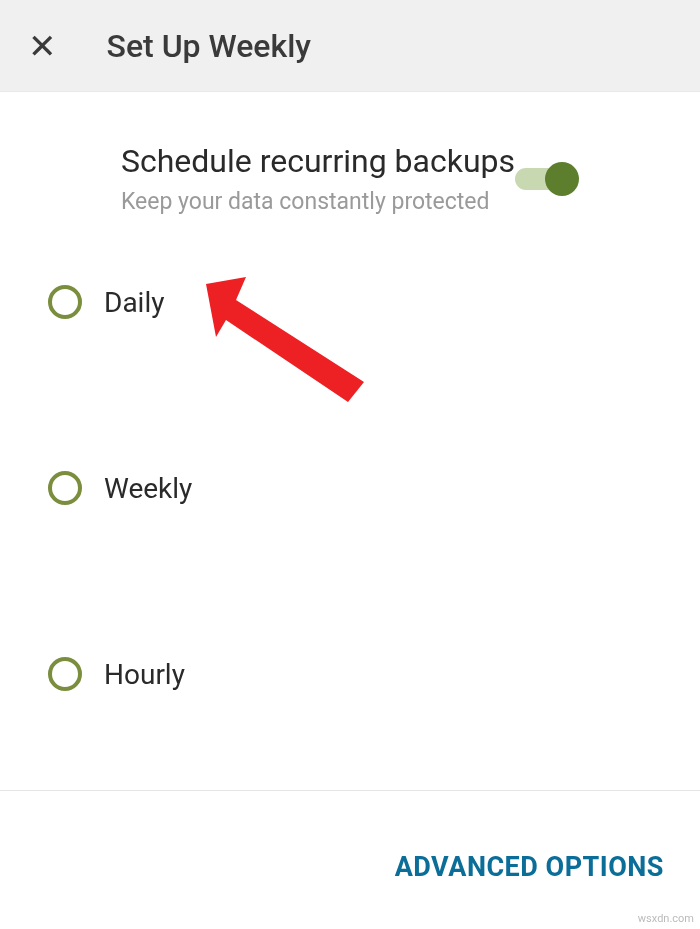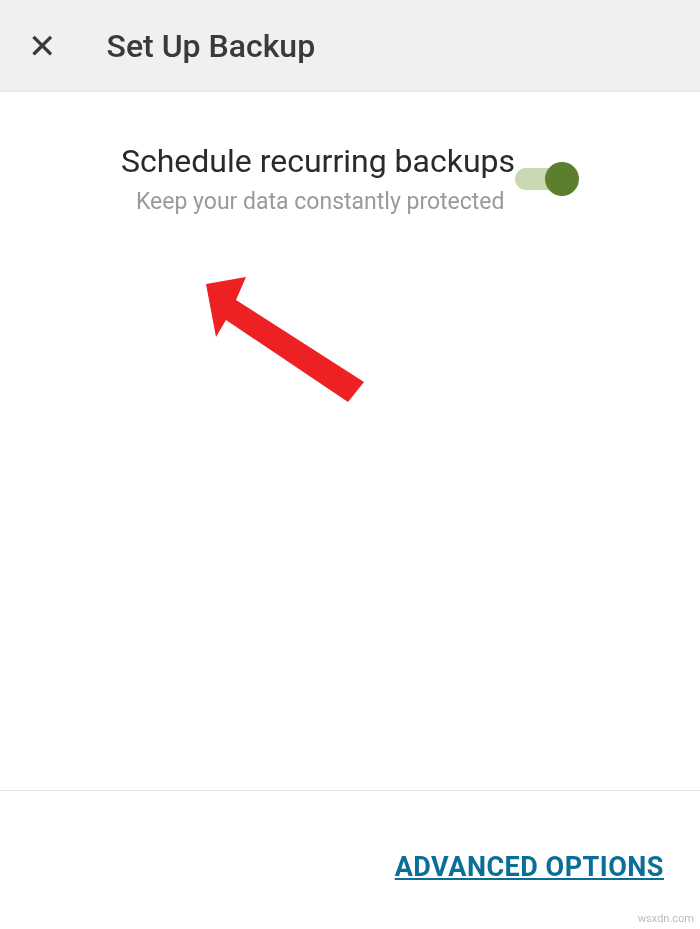--- a/index.html
+++ b/index.html
@@ -140,7 +140,7 @@
 
 <div class="header">
   <div class="close-x">✕</div>
-  <div class="header-title">Set Up Backup</div>
+  <div class="header-title">Set Up Weekly</div>
 </div>
 
 <div class="content">

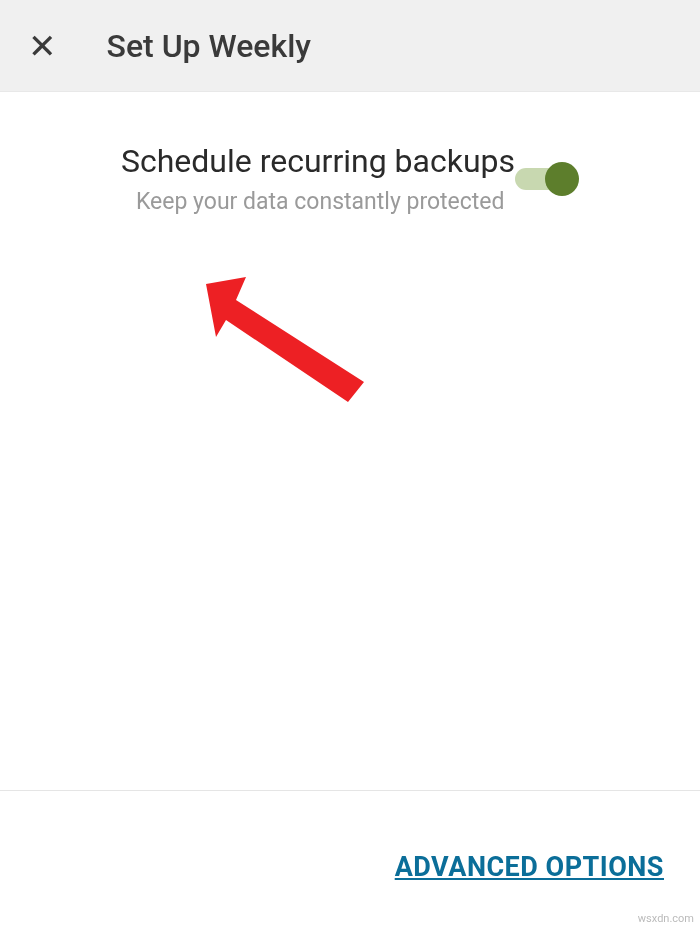--- a/index.html
+++ b/index.html
@@ -49,7 +49,6 @@
       font-size: 23px;
       color: #9a9a9a;
       margin-top: 8px;
-      margin-left: 15px;
     }
     .toggle {
       width: 64px;

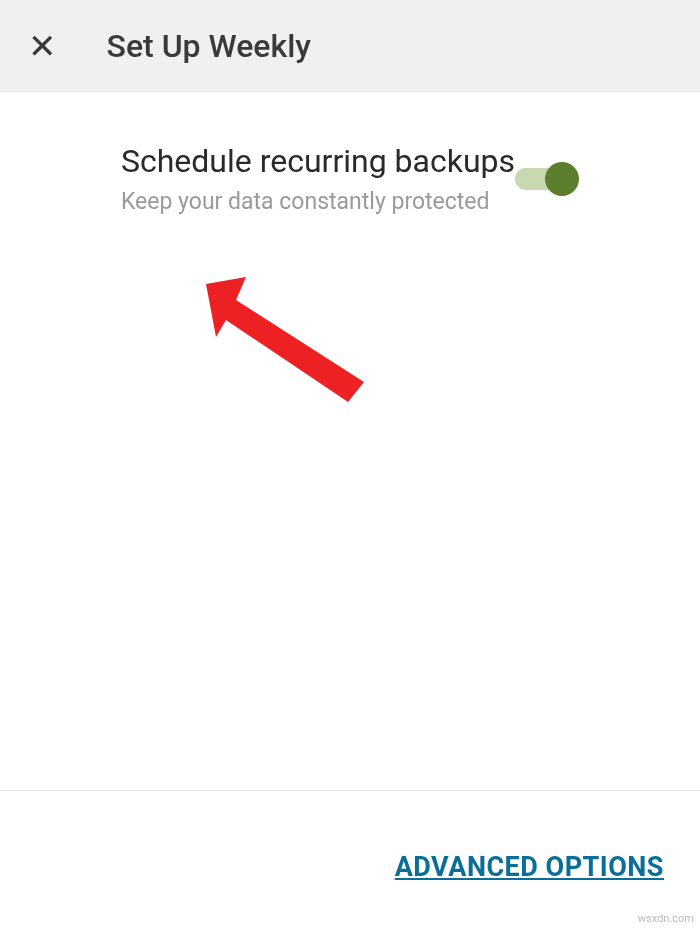--- a/index.html
+++ b/index.html
@@ -154,6 +154,20 @@
     </div>
   </div>
 
+  <div class="options">
+    <div class="option">
+      <div class="radio"></div>
+      <div class="option-label">Daily</div>
+    </div>
+    <div class="option">
+      <div class="radio"></div>
+      <div class="option-label">Weekly</div>
+    </div>
+    <div class="option">
+      <div class="radio"></div>
+      <div class="option-label">Hourly</div>
+    </div>
+  </div>
 </div>
 
 <div class="divider"></div>

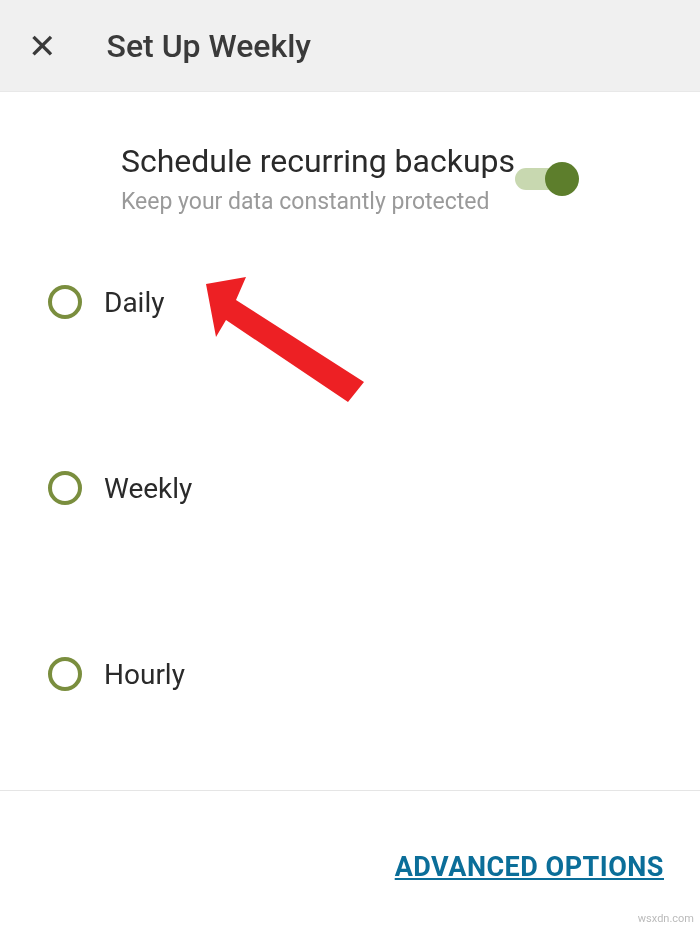--- a/index.html
+++ b/index.html
@@ -117,7 +117,6 @@
       color: #0b6e99;
       letter-spacing: 0.5px;
       cursor: pointer;
-      text-decoration: underline;
     }
     .arrow {
       position: absolute;

